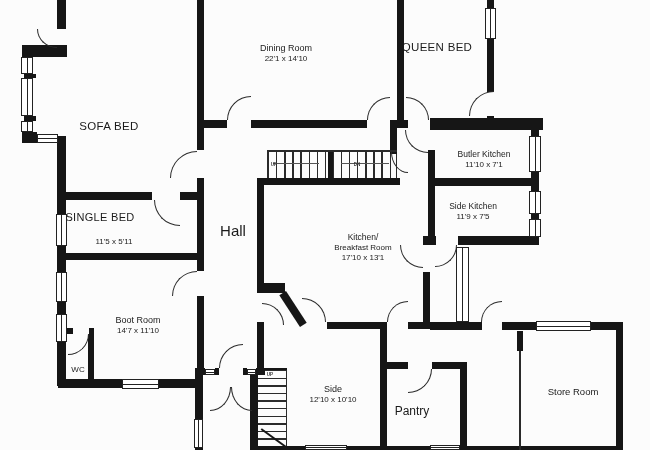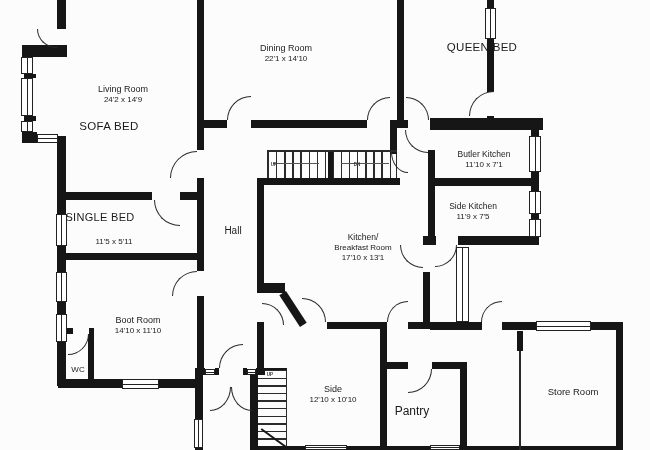--- a/index.html
+++ b/index.html
@@ -30,7 +30,7 @@
   #lab-sofa{left:109px;top:126px;font-size:11.5px;letter-spacing:.3px;}
   #lab-dining{left:286px;top:53px;font-size:9px;line-height:1.35;}
   #lab-dining .sub{font-size:8px;}
-  #lab-queen{left:437px;top:47px;font-size:11.5px;letter-spacing:.3px;margin-left:45px;}
+  #lab-queen{left:437px;top:47px;font-size:11.5px;letter-spacing:.3px;}
   #lab-butler{left:484px;top:160px;font-size:8.5px;line-height:1.3;}
   #lab-butler .sub{font-size:8px;}
   #lab-side{left:473px;top:212px;font-size:8.5px;line-height:1.3;text-align:center;}

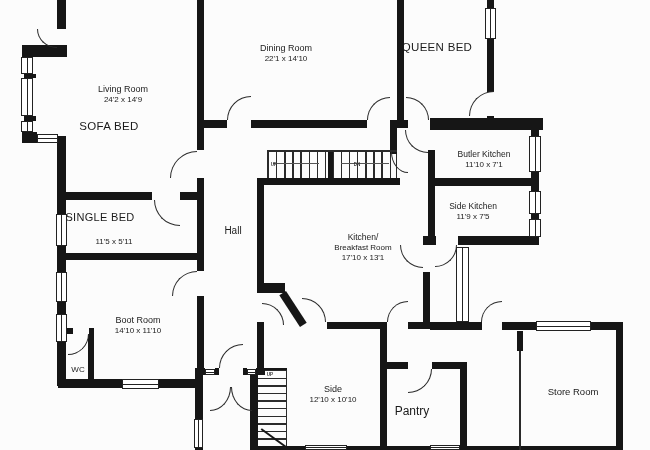--- a/index.html
+++ b/index.html
@@ -64,10 +64,6 @@
   <div class="diag" style="left:289px;top:290px;width:8px;height:38px;transform:rotate(-33deg);"></div>
   <div class="diag" style="left:258px;top:438px;width:34px;height:2px;transform:rotate(36deg);"></div>
 
-  <div class="lab" id="lab-living">
-    <span>Living Room</span>
-    <span class="sub">24'2 x 14'9</span>
-  </div>
   <div class="lab" id="lab-sofa">SOFA BED</div>
   <div class="lab" id="lab-dining">
     <span>Dining Room</span>

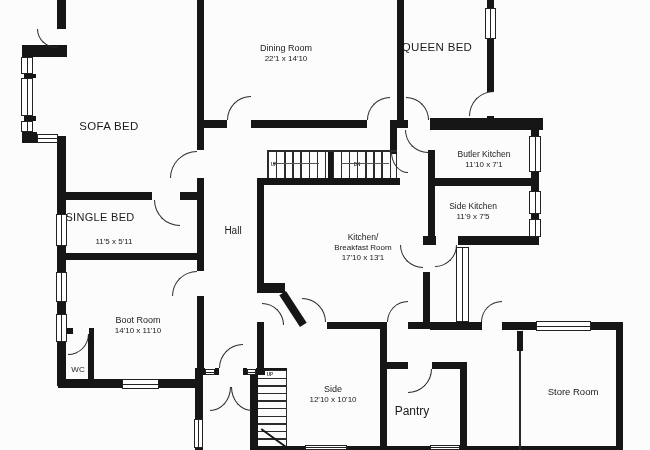--- a/index.html
+++ b/index.html
@@ -37,7 +37,7 @@
   #lab-side .sub{font-size:8px;}
   #lab-single{left:100px;top:217px;font-size:11px;letter-spacing:.3px;}
   #lab-single-dims{left:114px;top:241px;font-size:8px;}
-  #lab-hall{left:233px;top:230px;font-size:10px;}
+  #lab-hall{left:233px;top:230px;font-size:15px;}
   #lab-kitchen{left:363px;top:247px;font-size:8.5px;line-height:1.25;}
   #lab-kitchen .sub{font-size:8px;}
   #lab-boot{left:138px;top:325px;font-size:9px;line-height:1.35;}

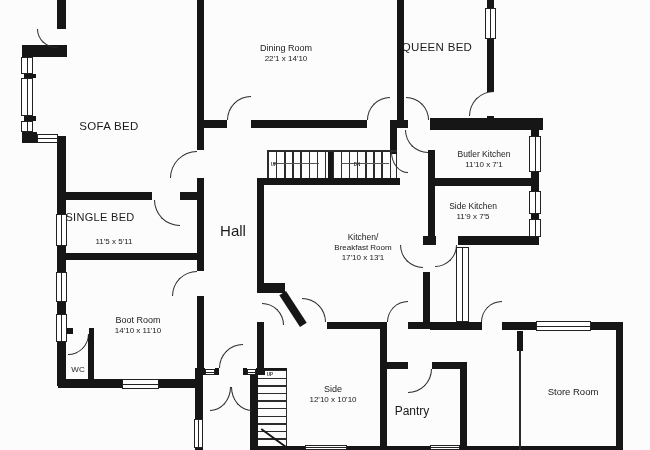--- a/index.html
+++ b/index.html
@@ -88,7 +88,7 @@
   </div>
   <div class="lab" id="lab-boot">
     <span>Boot Room</span>
-    <span class="sub">14'10 x 11'10</span>
+    <span class="sub">14'7 x 11'10</span>
   </div>
   <div class="lab" id="lab-wc">WC</div>
   <div class="lab" id="lab-snug">

